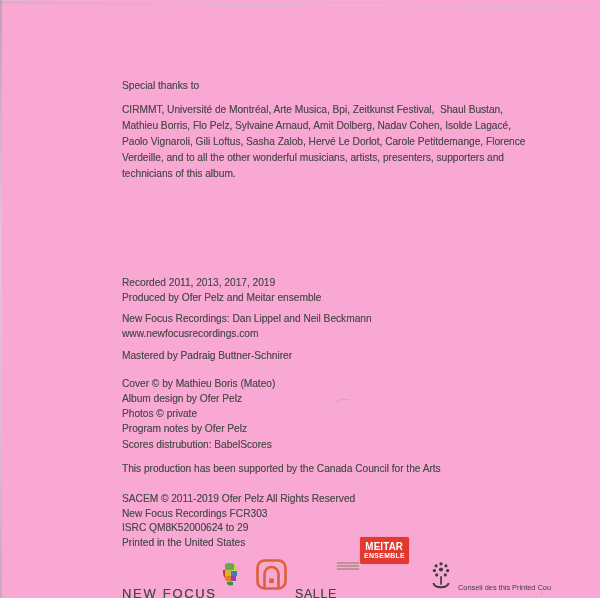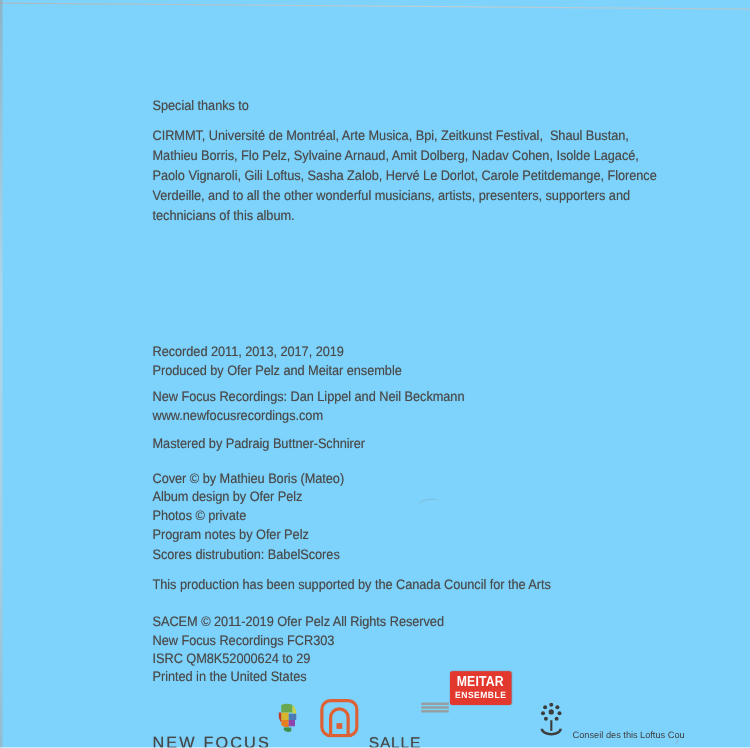--- a/index.html
+++ b/index.html
@@ -5,7 +5,7 @@
   html,body { margin:0; padding:0; background:#ffffff; }
   .page {
     position:relative; width:600px; height:598px;
-    background:#7dd3fc; overflow:hidden;
+    background:#f9a8d4; overflow:hidden;
     font-family:"Liberation Sans", sans-serif;
     color:#4a4a4a;
   }

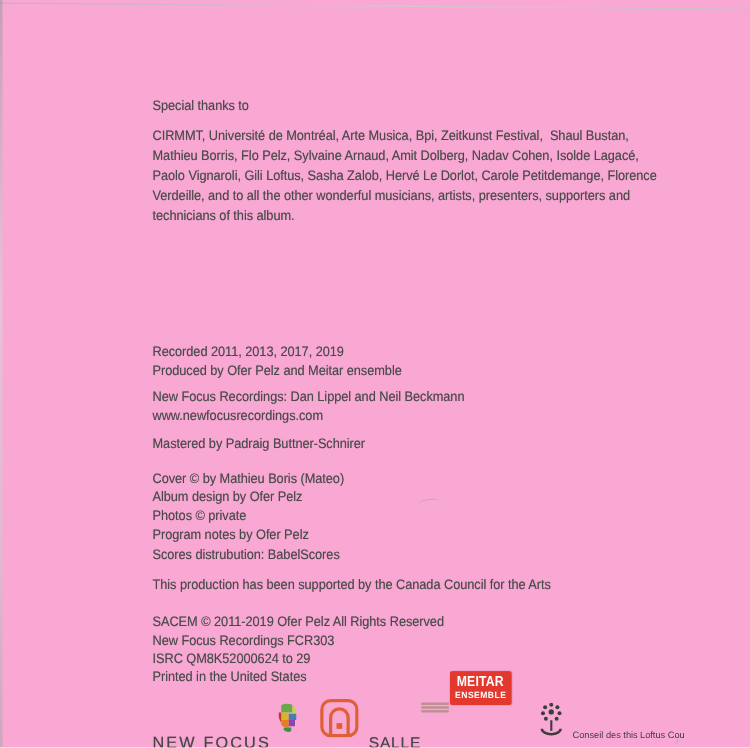--- a/index.html
+++ b/index.html
@@ -203,7 +203,7 @@
     
   </div>
   <div class="cc-en">
-    <div>Loftus Cou</div>
+    <div>Printed Cou</div>
     
   </div>
 

